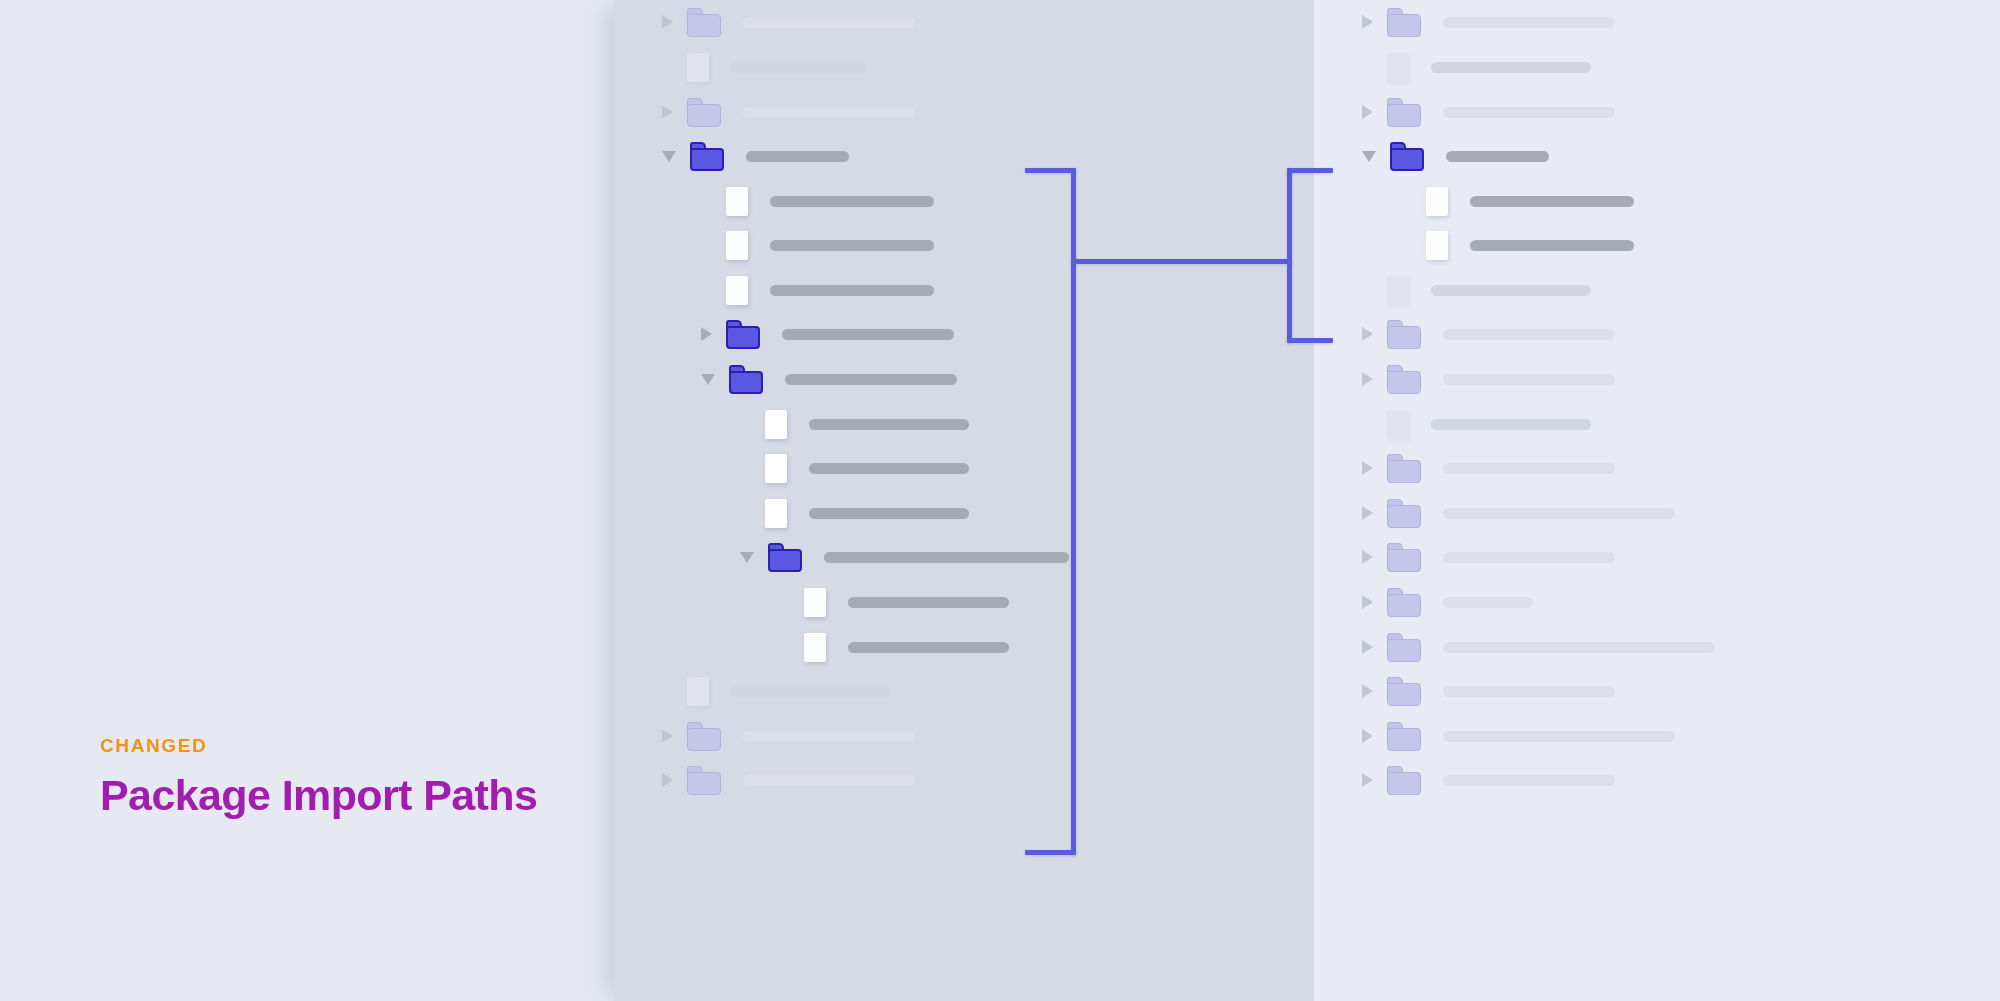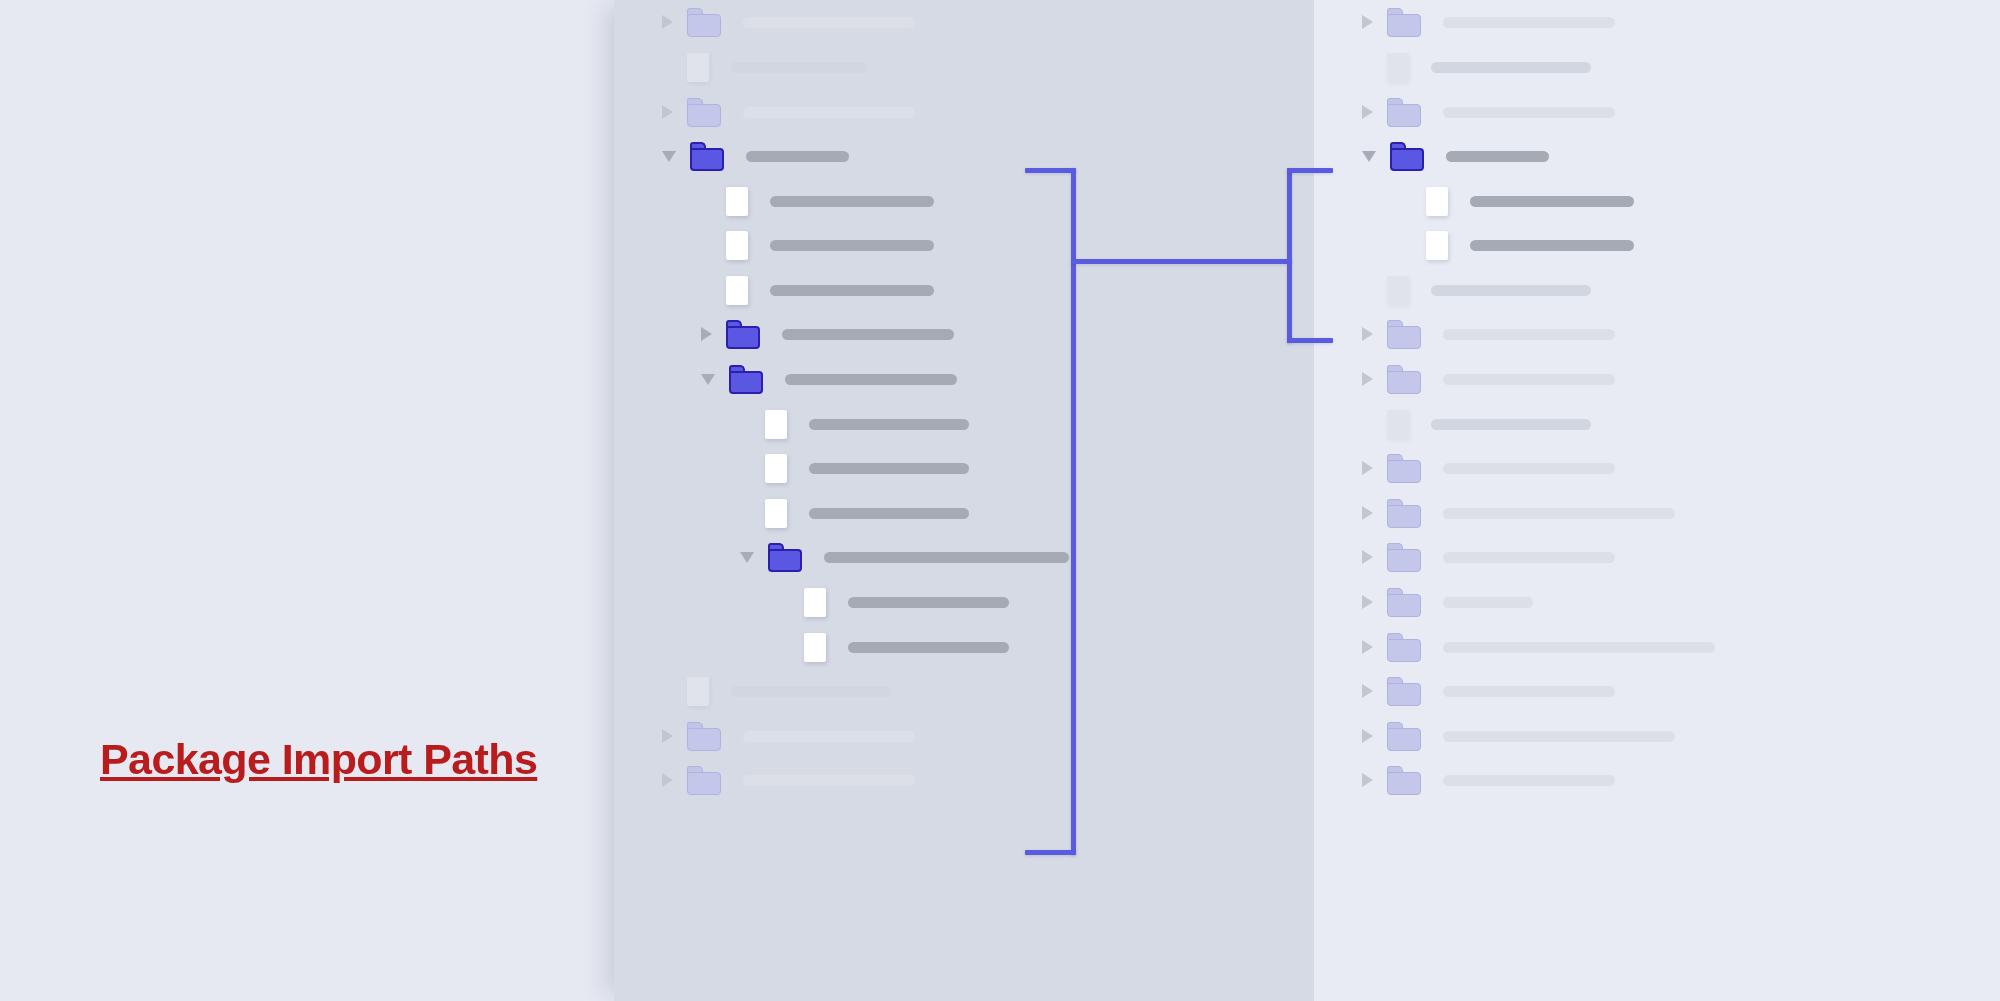--- a/index.html
+++ b/index.html
@@ -152,6 +152,7 @@
 <body>
 
 <div id="caption">
+  <div id="eyebrow">CHANGED</div>
   <div id="headline">Package Import Paths</div>
 </div>
 

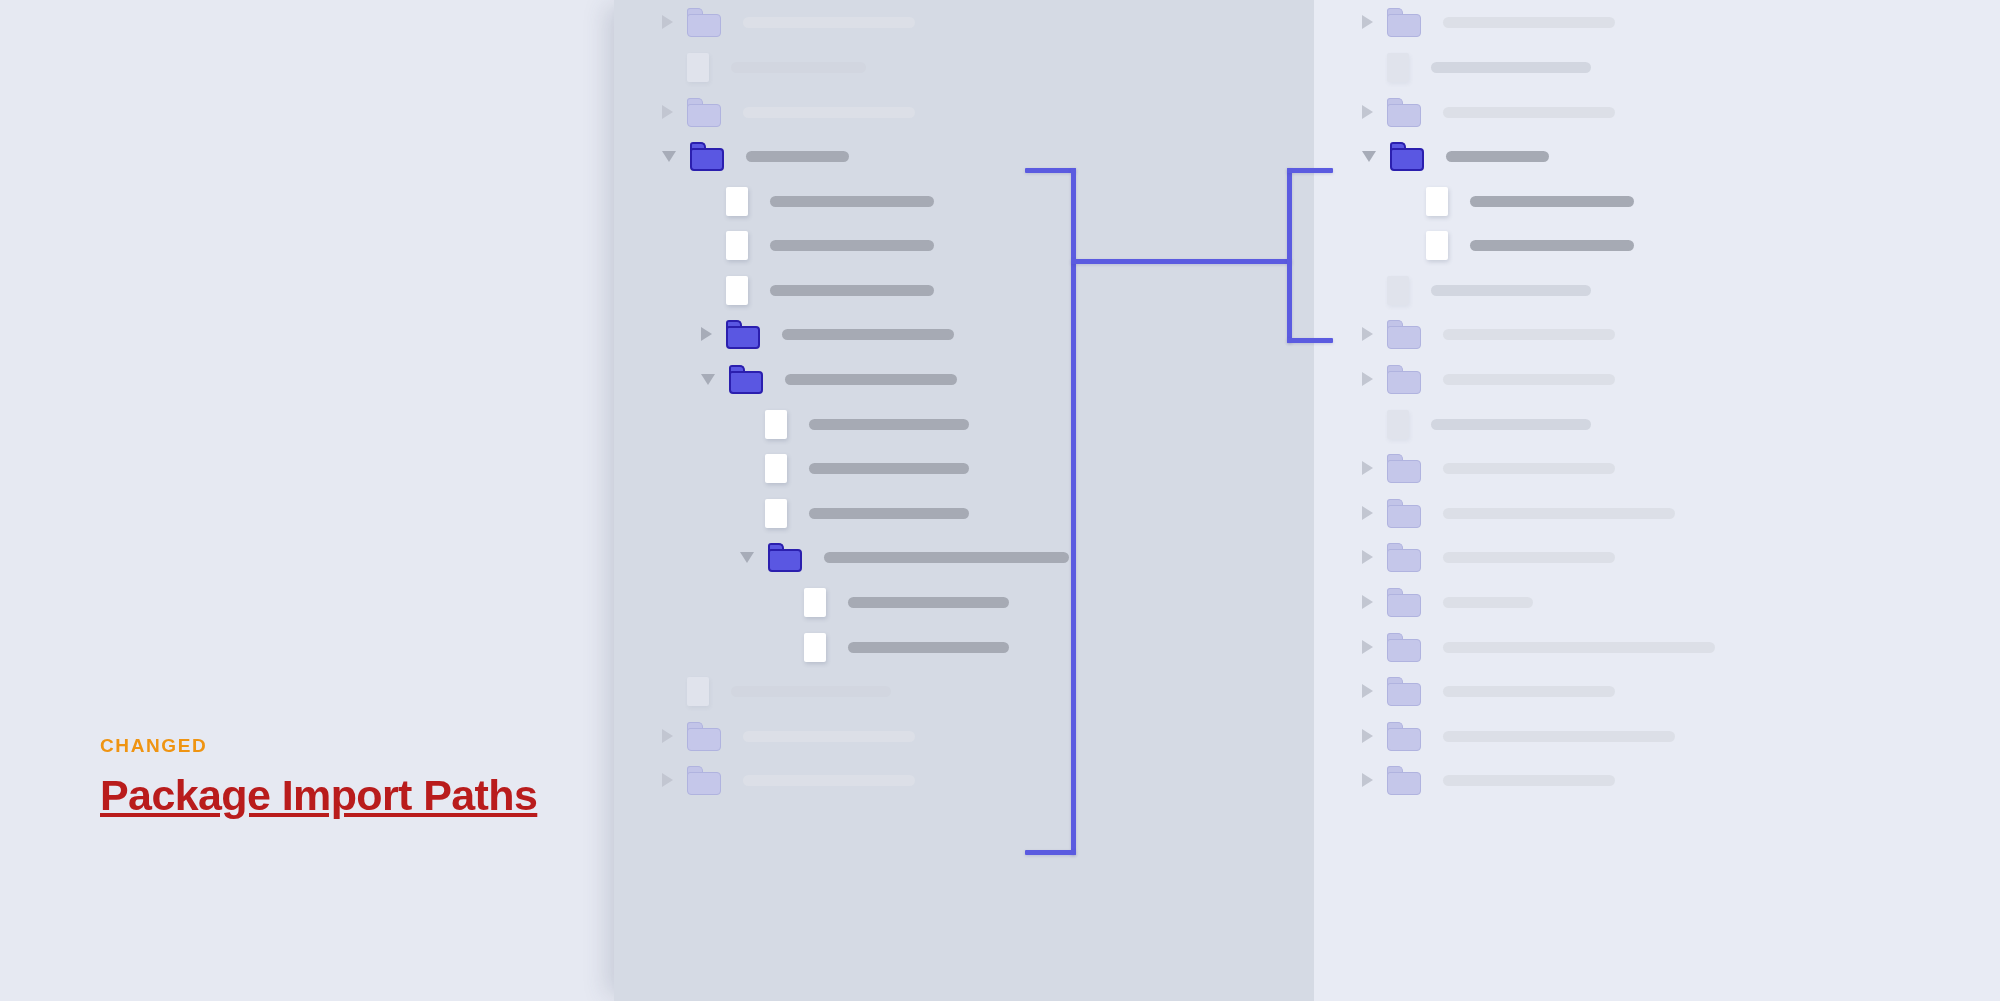--- a/index.html
+++ b/index.html
@@ -36,9 +36,8 @@
     font-size: 43px;
     line-height: 1.13;
     font-weight: bold;
-    color: #b91c1c;
+    color: #a21caf;
     letter-spacing: -0.6px;
-    text-decoration: underline;
   }
 
   

